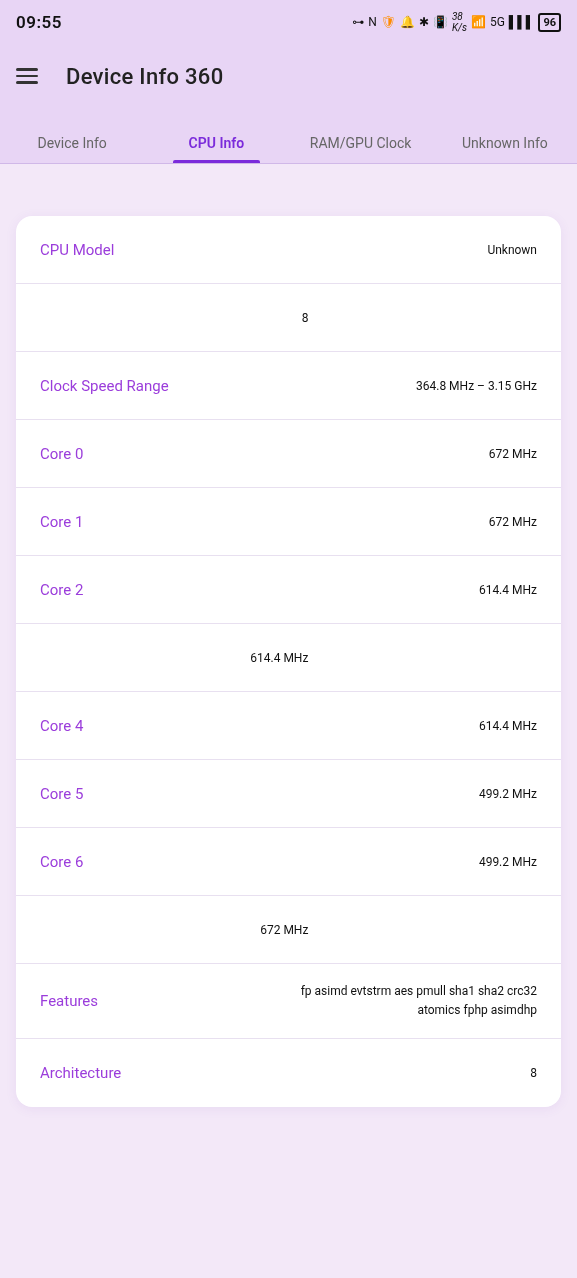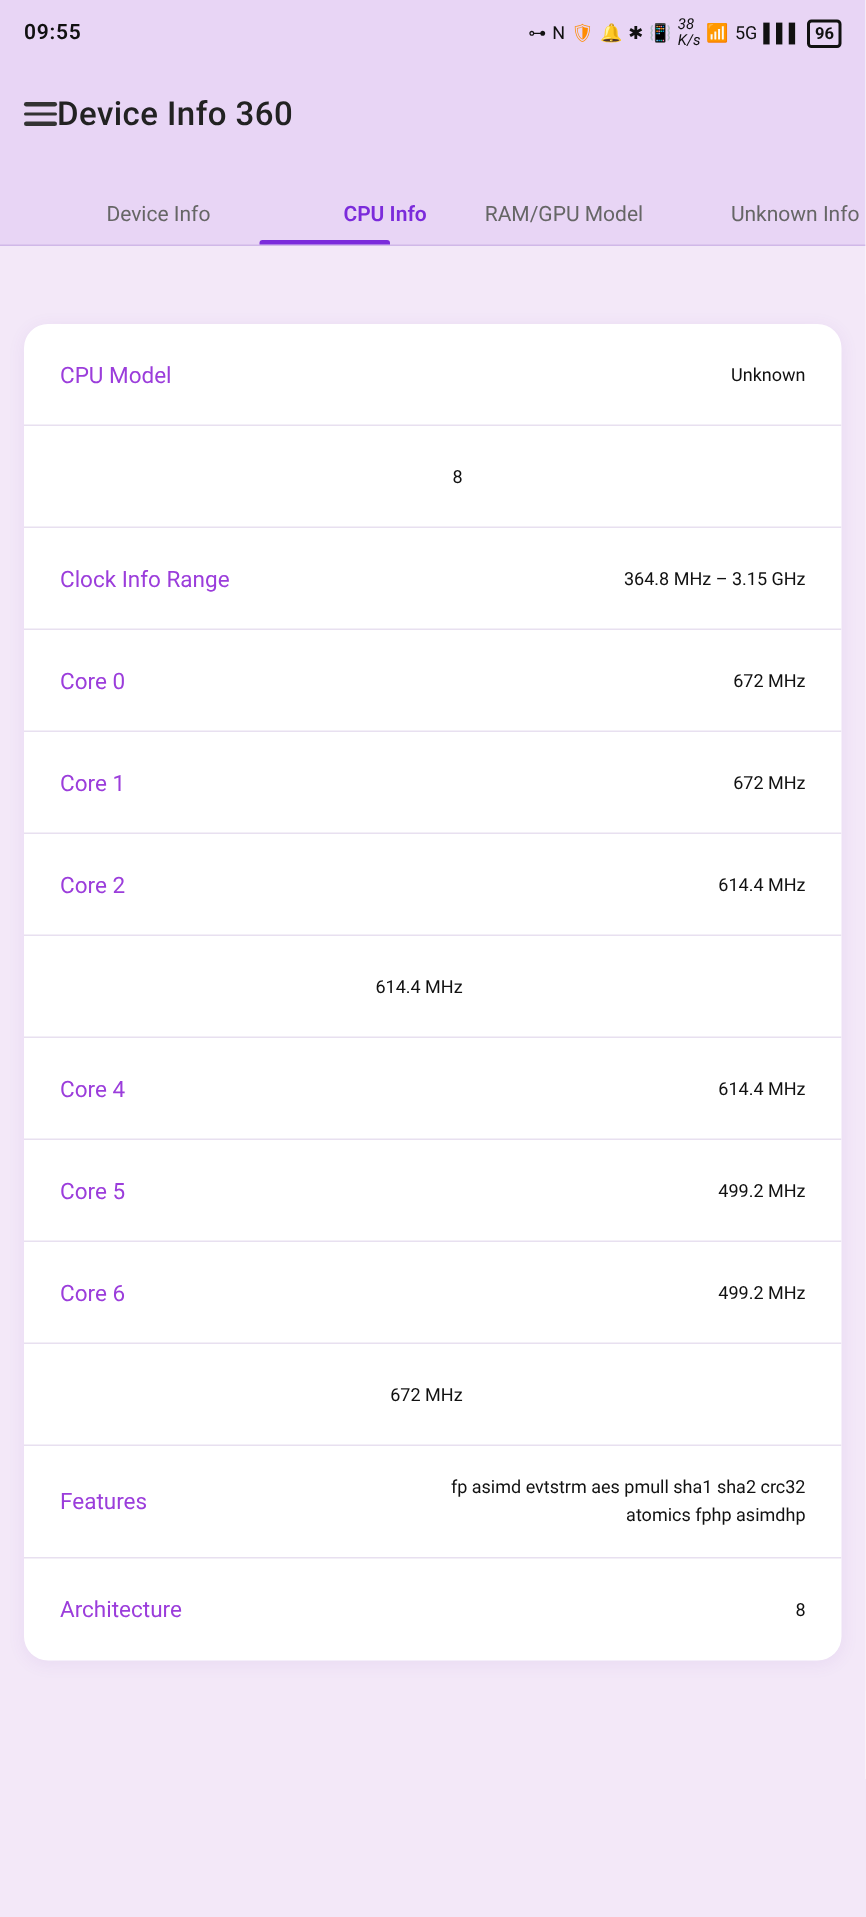--- a/index.html
+++ b/index.html
@@ -23,7 +23,7 @@
       height: 44px;
     }
     .status-time {
-      font-size: 14px;
+      font-size: 17px;
       font-weight: 600;
       color: #111;
       letter-spacing: 0.5px;

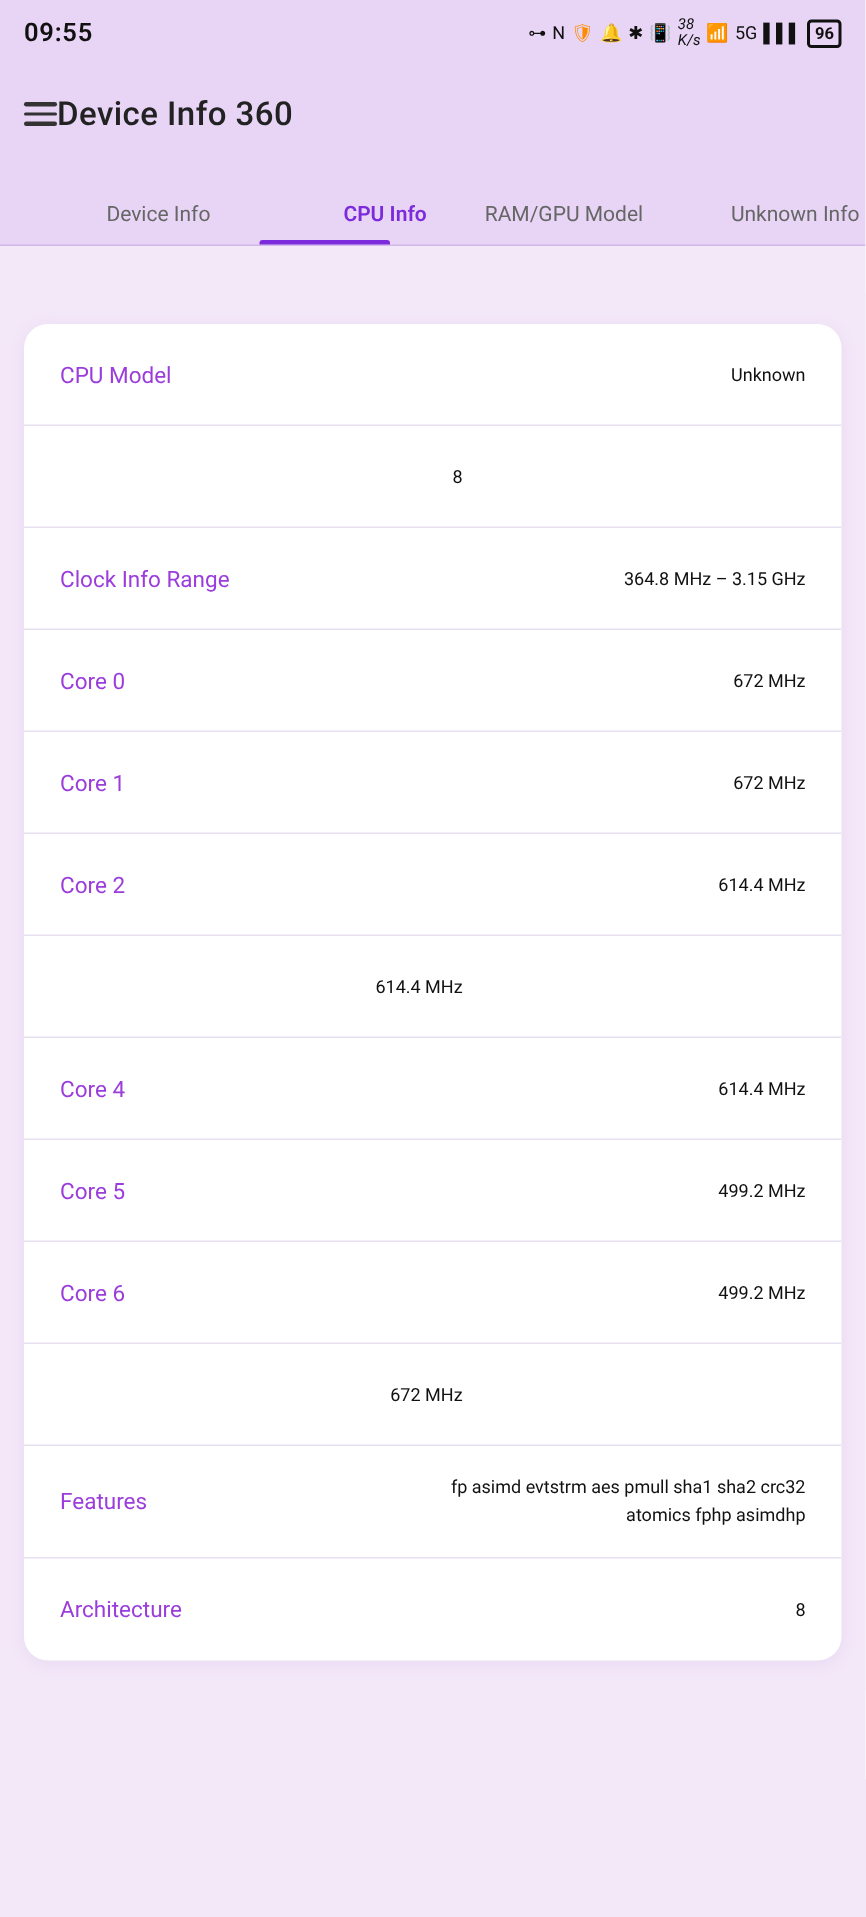--- a/index.html
+++ b/index.html
@@ -51,7 +51,7 @@
       align-items: center;
       padding: 12px 16px;
       height: 64px;
-      gap: 0;
+      gap: 28px;
     }
     .menu-icon {
       font-size: 22px;

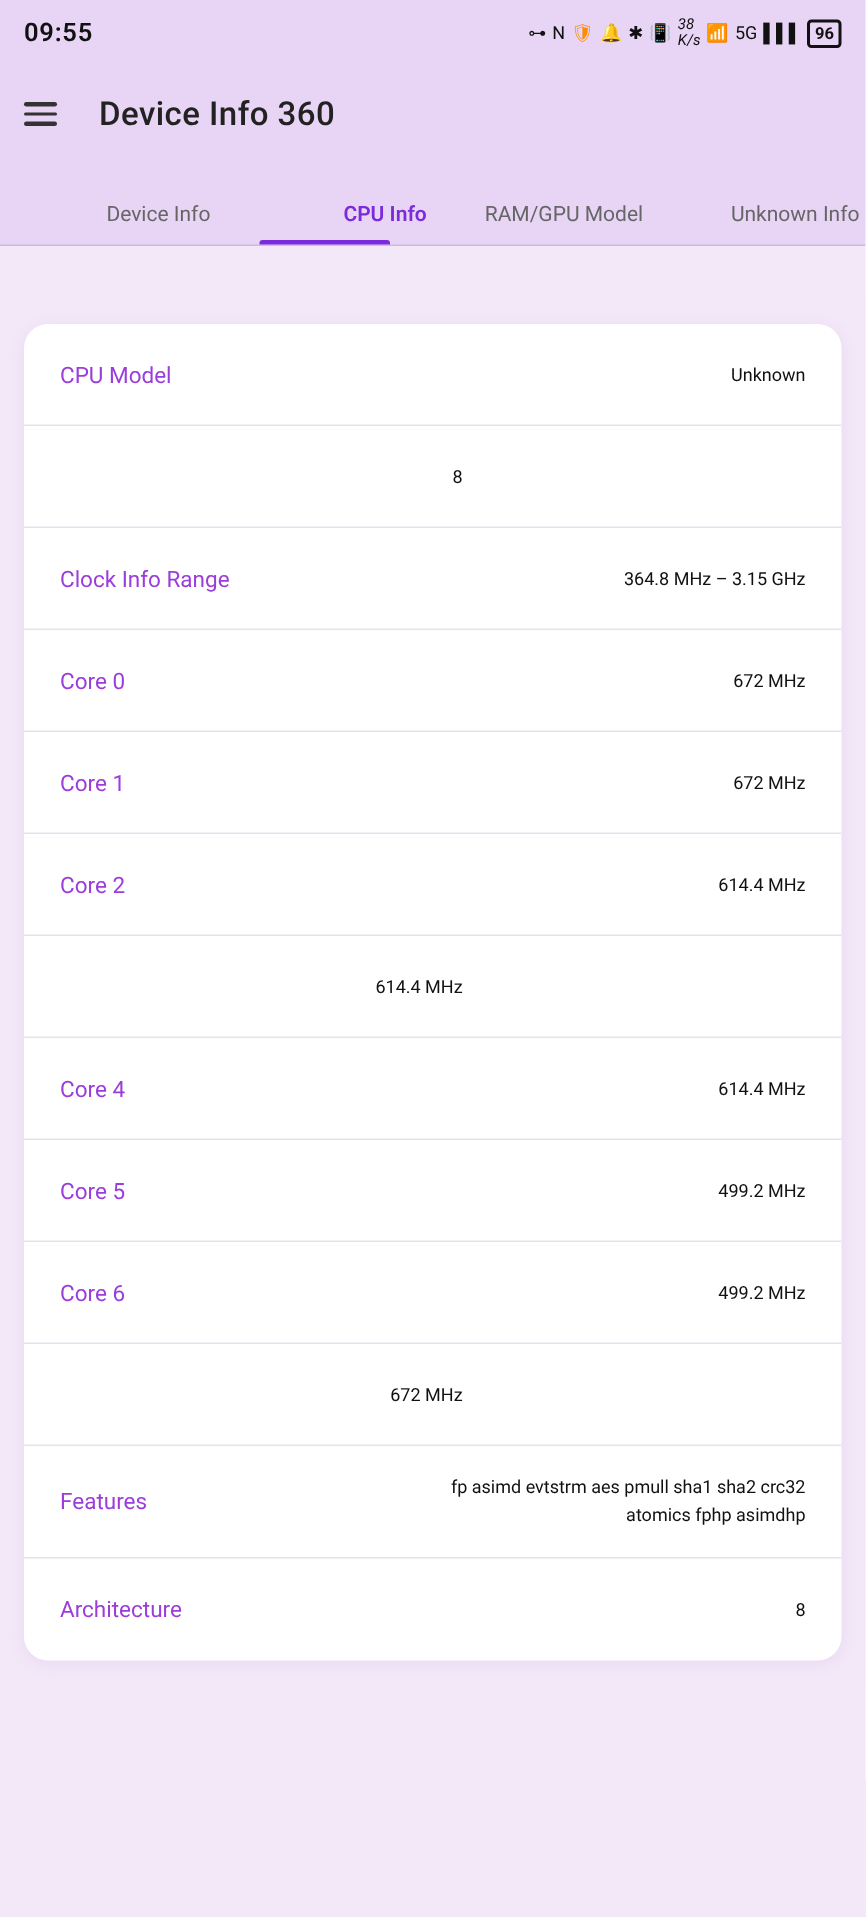--- a/index.html
+++ b/index.html
@@ -86,7 +86,7 @@
     }
     .tab-item {
       flex: 1;
-      text-align: right;
+      text-align: center;
       padding: 14px 4px 12px;
       font-size: 14px;
       color: #666;

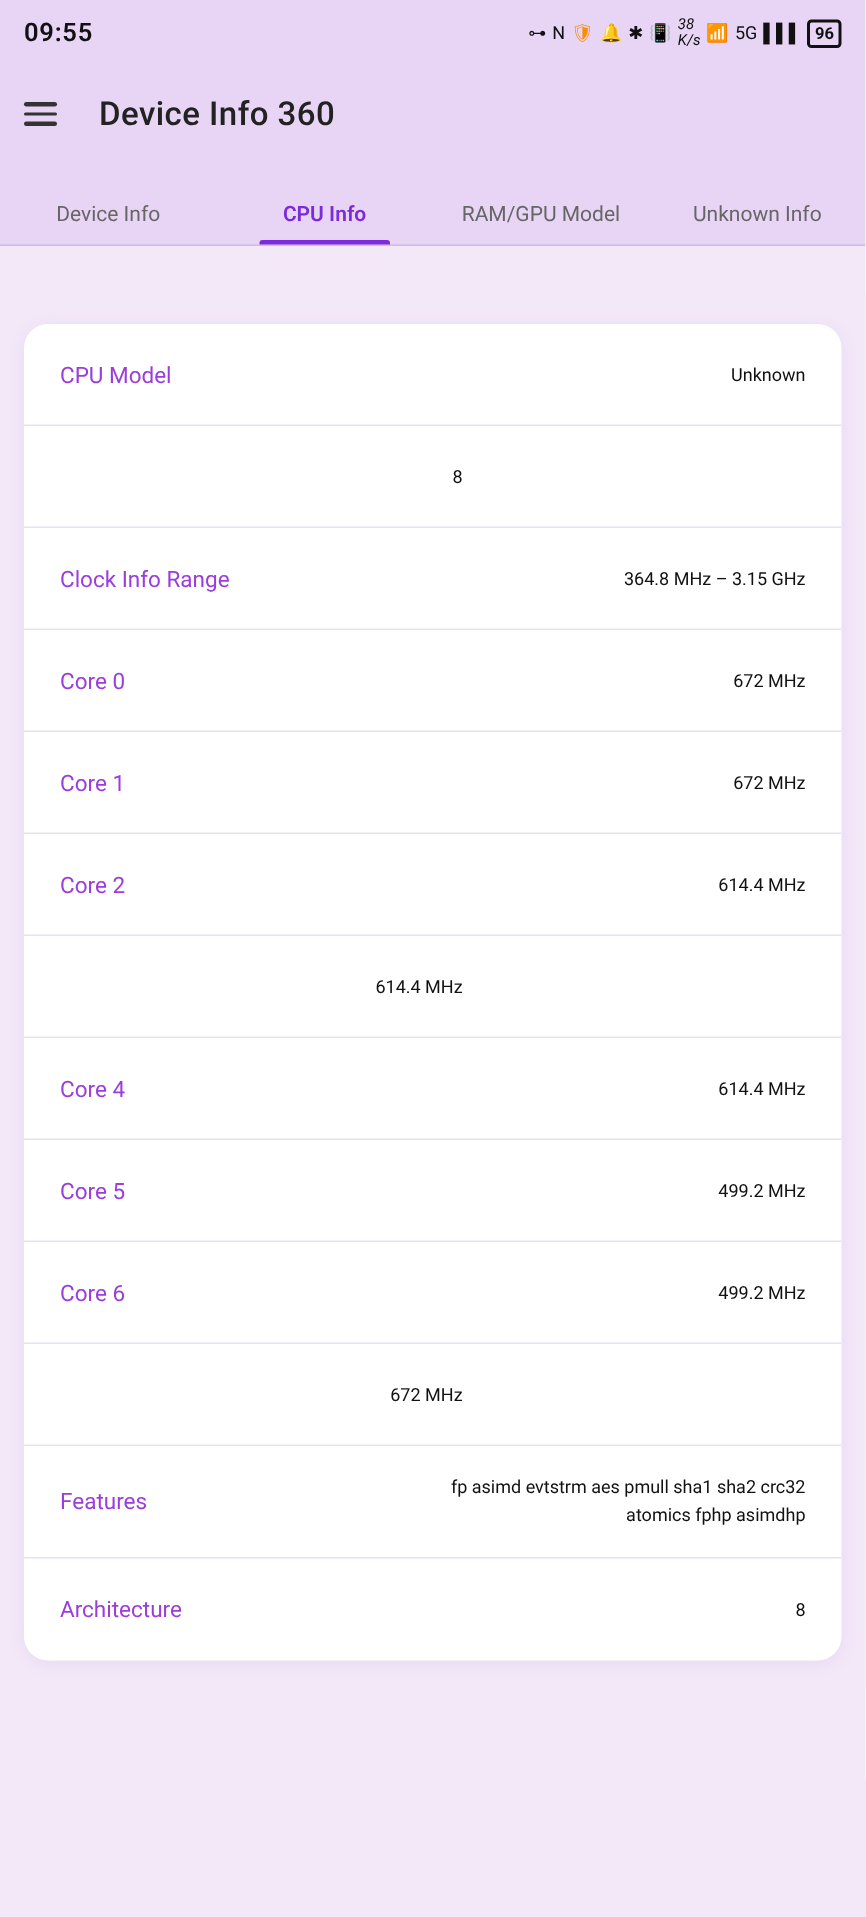--- a/index.html
+++ b/index.html
@@ -195,7 +195,7 @@
     <span>CPU Info</span>
   </div>
   <div class="tab-item">
-    <span>RAM/GPU Model</span>
+    <span>RAM/GPU Clock</span>
   </div>
   <div class="tab-item">
     <span>Unknown Info</span>

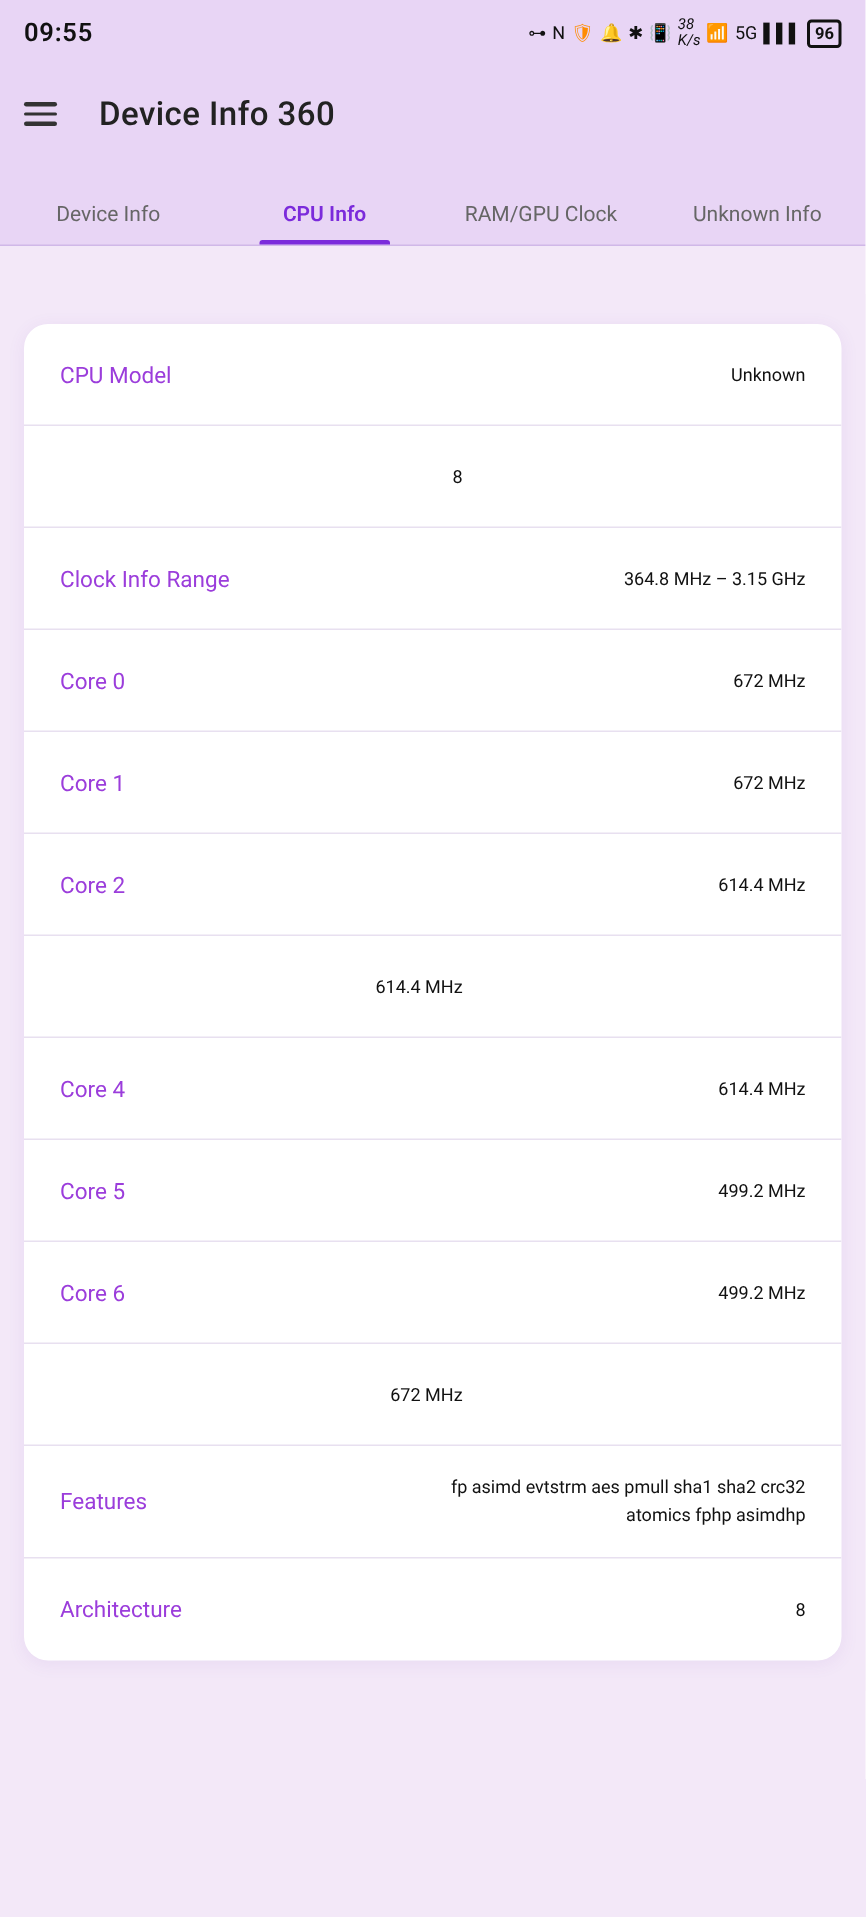--- a/index.html
+++ b/index.html
@@ -212,7 +212,7 @@
         <div class="row-value">8</div>
       </div>
       <div class="info-row">
-        <div class="row-label">Clock Info Range</div>
+        <div class="row-label">Clock Speed Range</div>
         <div class="row-value">364.8 MHz – 3.15 GHz</div>
       </div>
       <div class="info-row">

